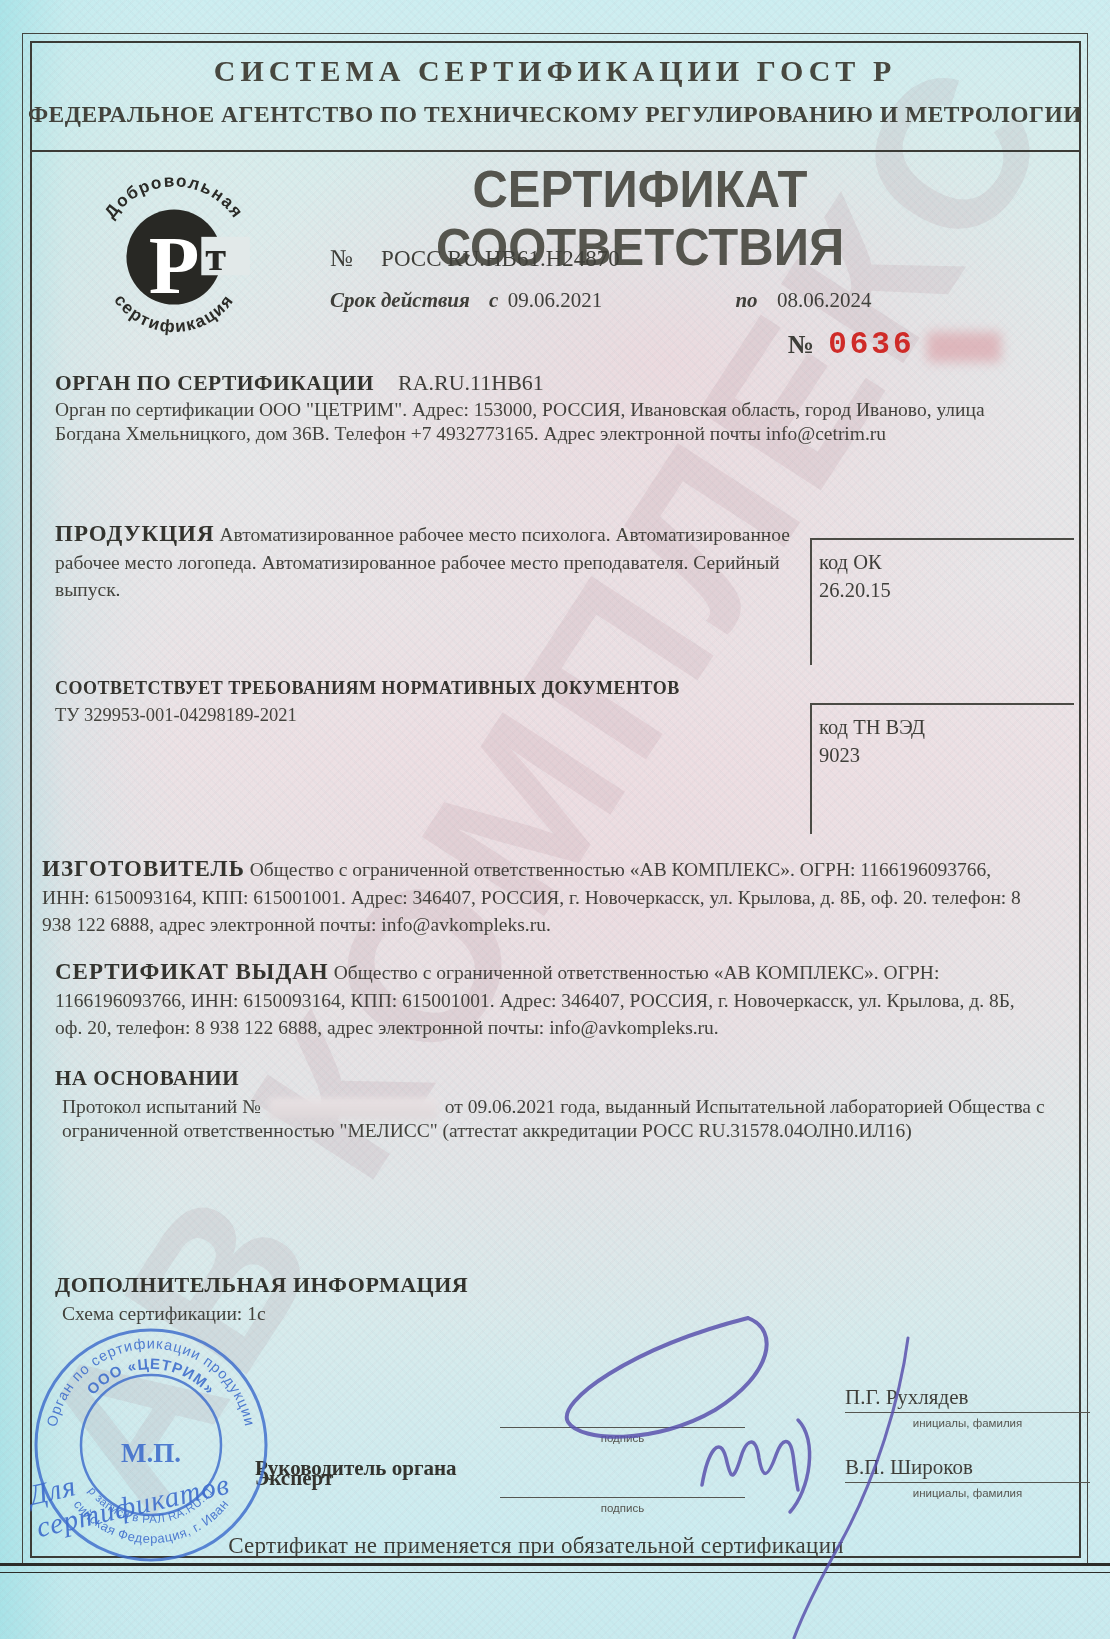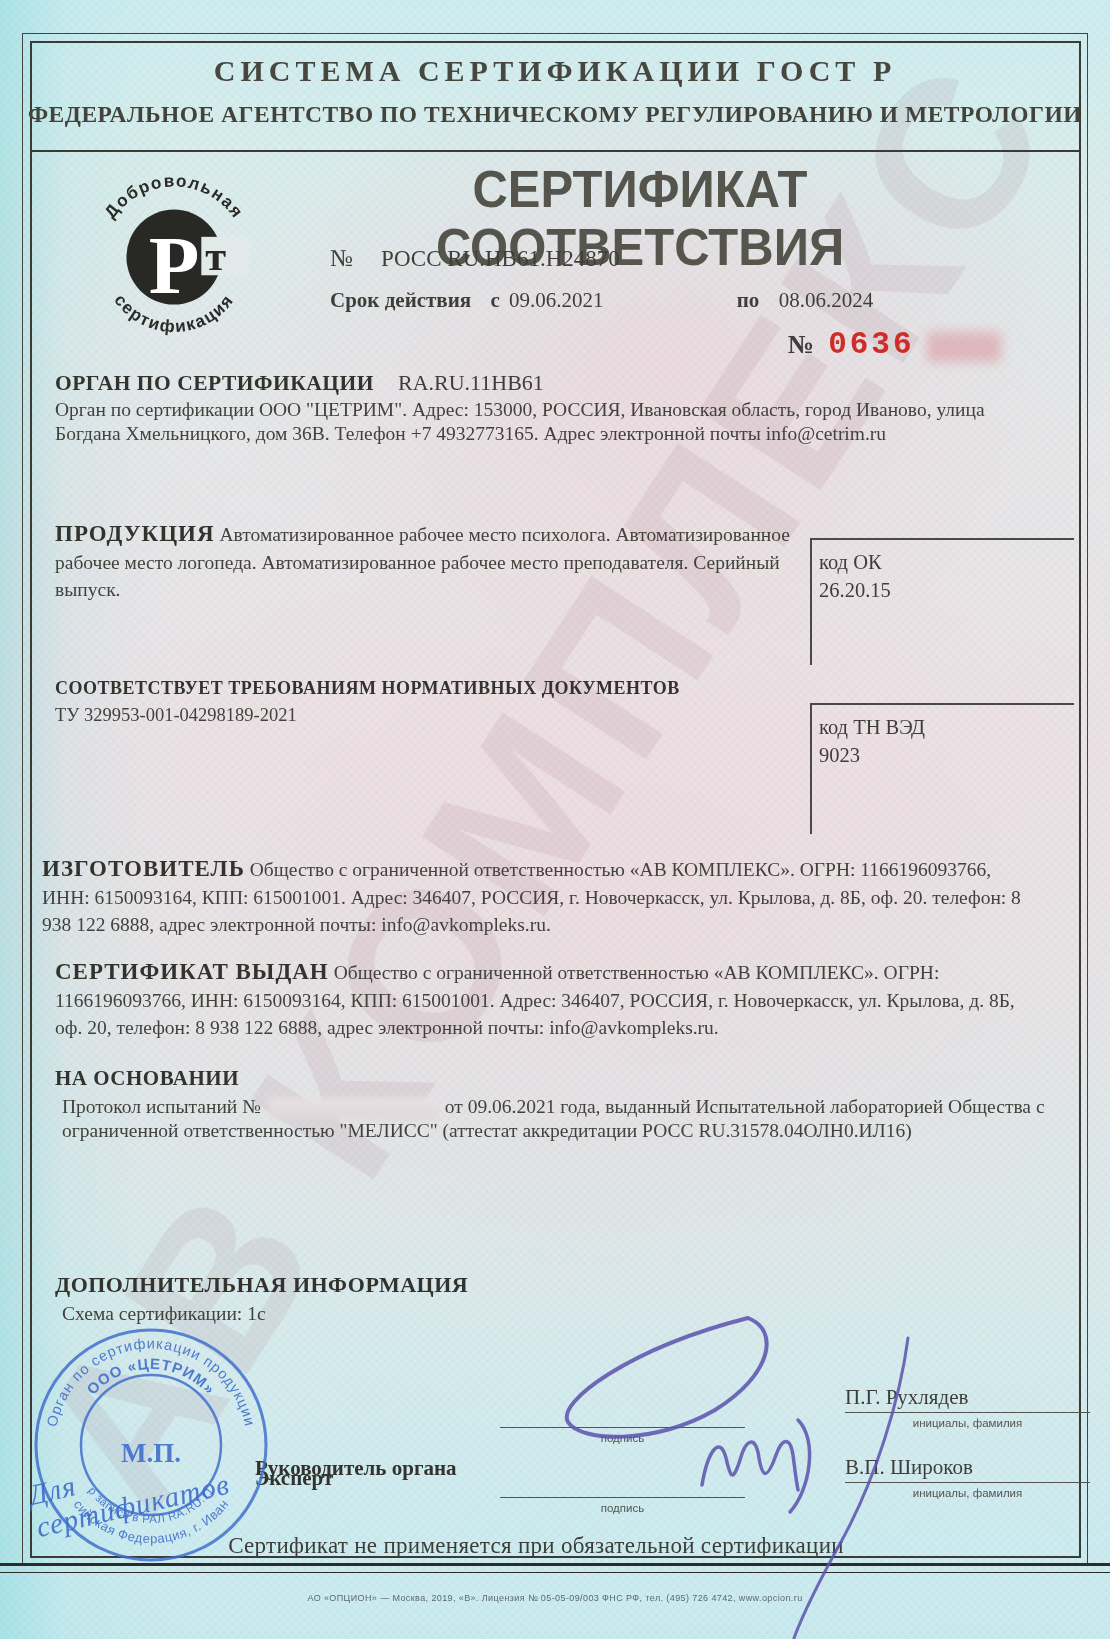--- a/index.html
+++ b/index.html
@@ -36,7 +36,7 @@
   .certno{left:330px;top:245px;font-size:23px;color:#3e3e39;}
   .certno .no-sign{font-size:24px;margin-right:28px;}
   .validity{left:330px;top:288px;font-size:21px;color:#3e3e39;}
-  .validity .b{font-weight:bold;}
+  .validity .b{font-weight:bold;font-style:italic;}
   .blankno{left:788px;top:327px;font-size:26px;}
   .blankno .no-sign{font-weight:bold;color:#3e3e39;margin-right:14px;}
   .blankno .no-val{font-family:"Liberation Mono",monospace;font-weight:bold;font-size:31px;color:#cf2b28;letter-spacing:3px;}

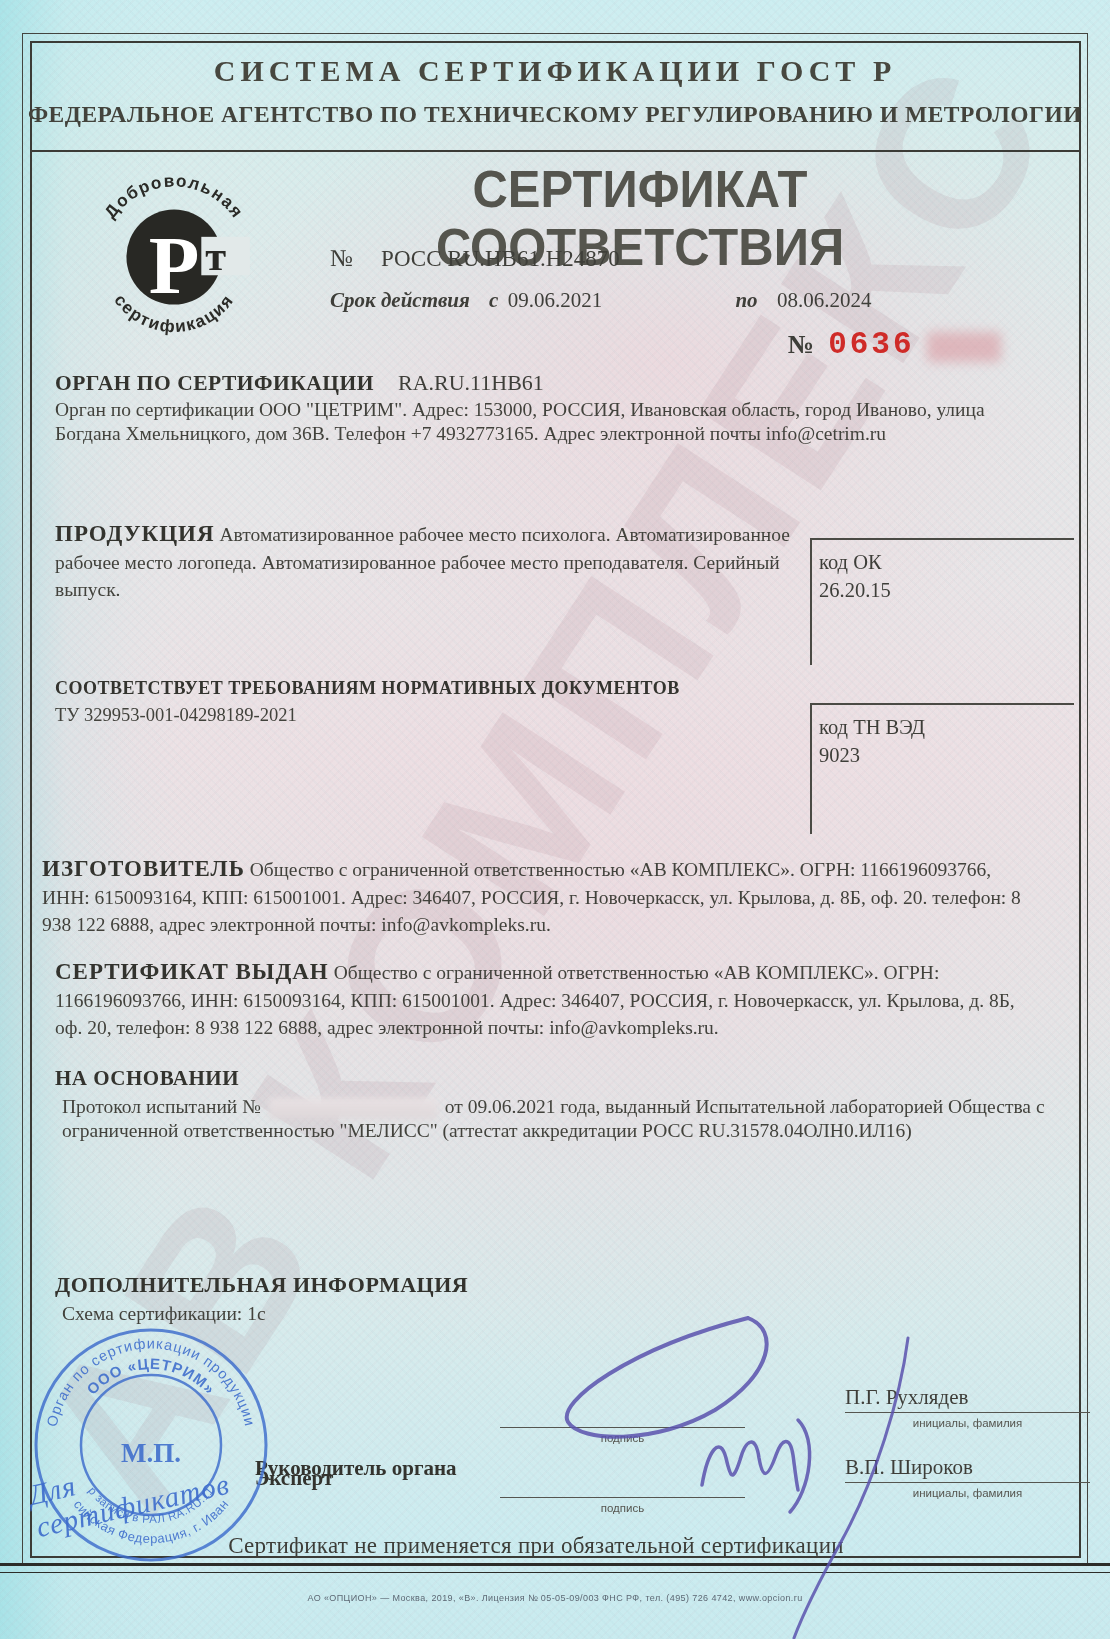--- a/index.html
+++ b/index.html
@@ -206,7 +206,6 @@
   <div class="abs footnote">Сертификат не применяется при обязательной сертификации</div>
   <div class="abs dline1"></div>
   <div class="abs dline2"></div>
-  <div class="abs printinfo">АО «ОПЦИОН» — Москва, 2019, «В».  Лицензия № 05-05-09/003 ФНС РФ,  тел. (495) 726 4742,  www.opcion.ru</div>
 
 </div>
 

